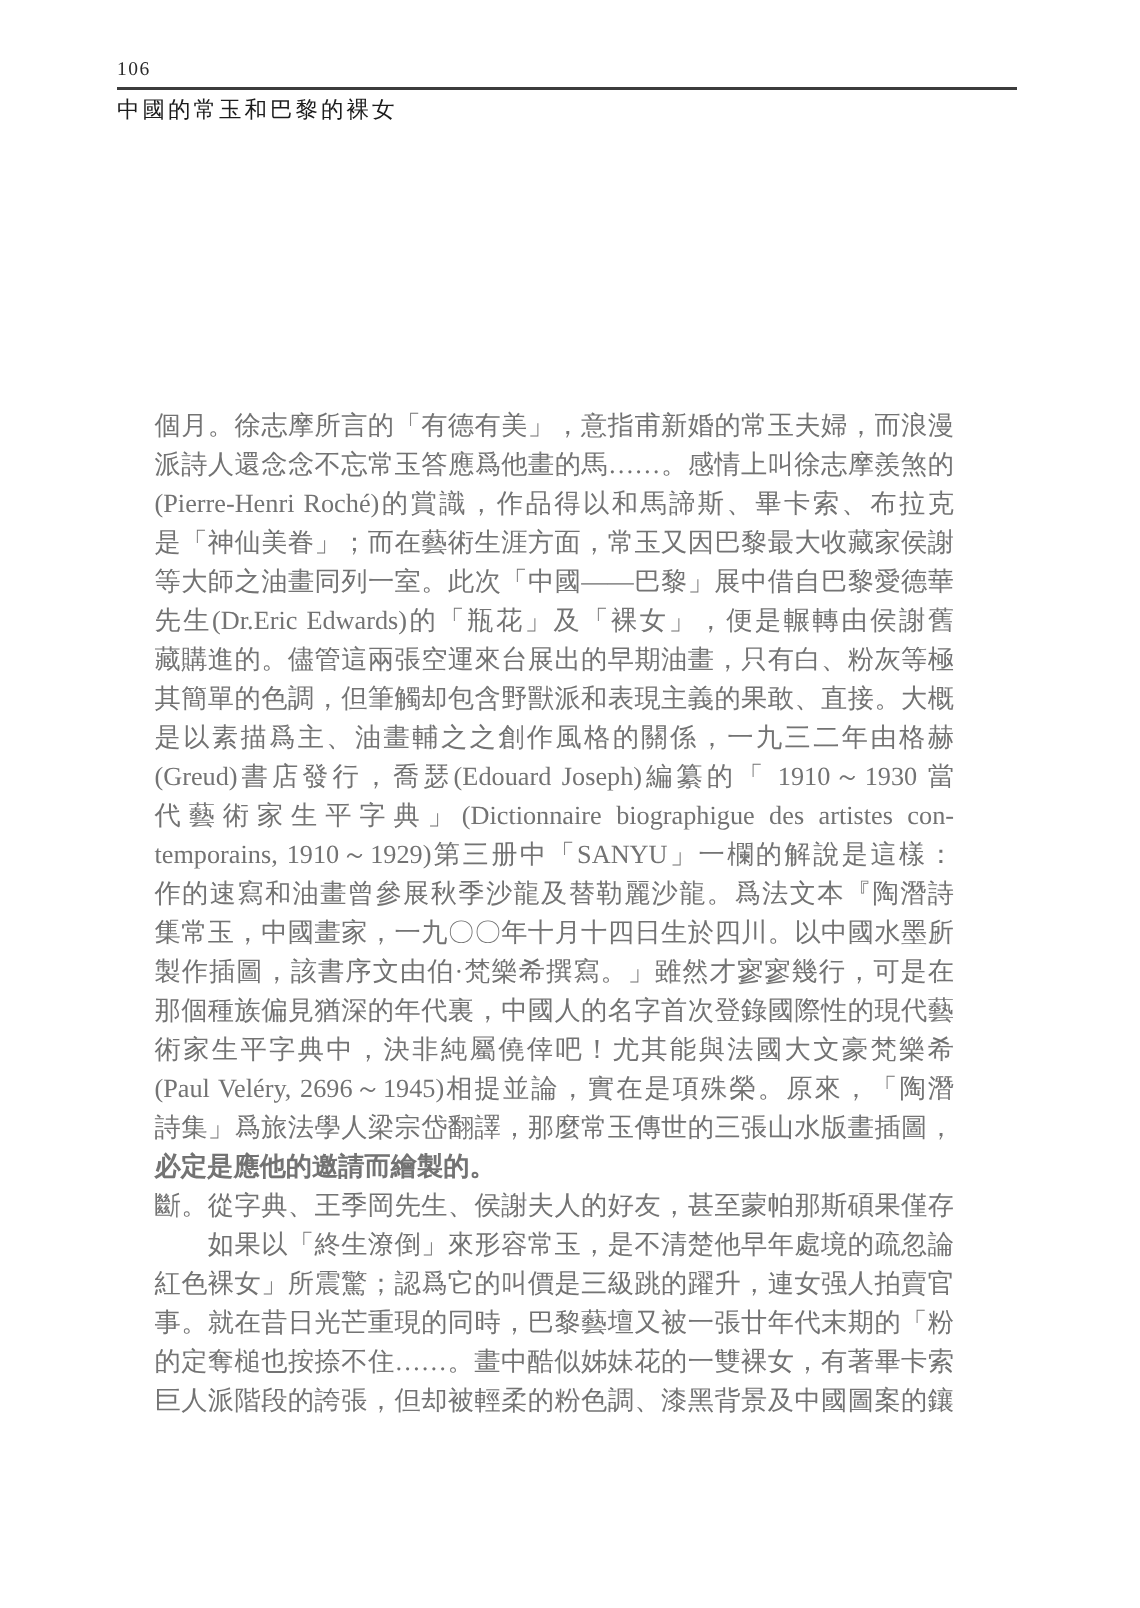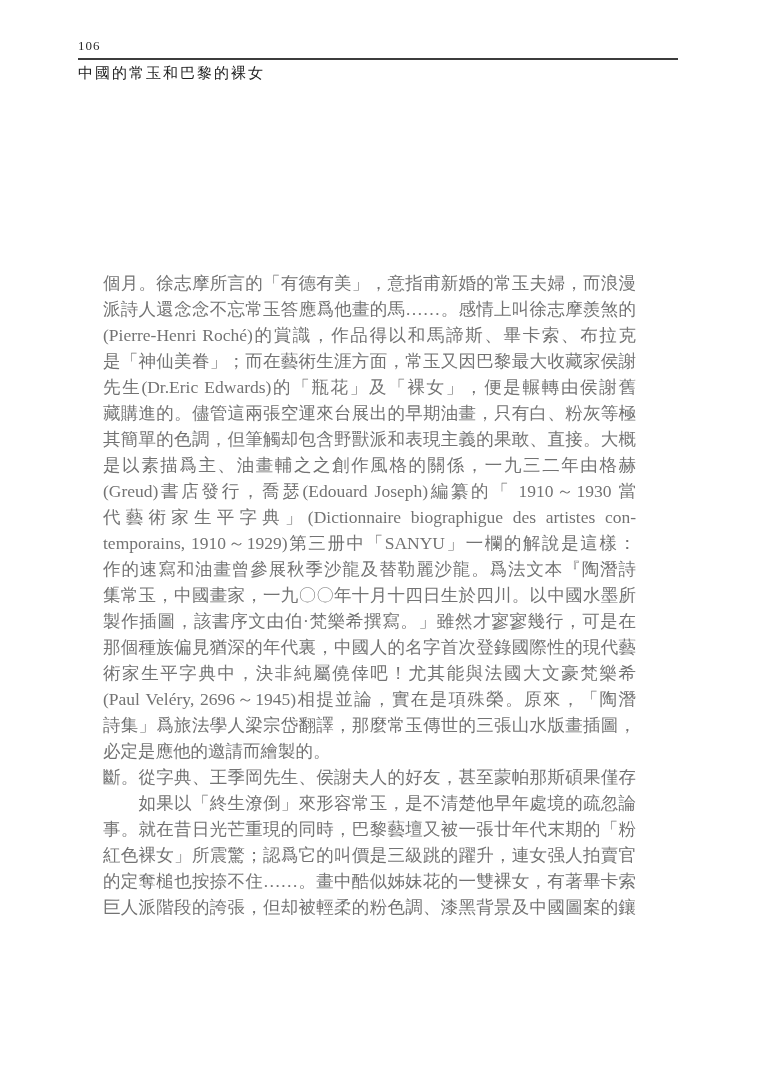--- a/index.html
+++ b/index.html
@@ -75,6 +75,7 @@
       <div class="line">派詩人還念念不忘常玉答應爲他畫的馬……。感情上叫徐志摩羨煞的</div>
       <div class="line">(Pierre-Henri Roché)的賞識，作品得以和馬諦斯、畢卡索、布拉克</div>
       <div class="line">是「神仙美眷」；而在藝術生涯方面，常玉又因巴黎最大收藏家侯謝</div>
+      <div class="line">等大師之油畫同列一室。此次「中國——巴黎」展中借自巴黎愛德華</div>
       <div class="line">先生(Dr.Eric Edwards)的「瓶花」及「裸女」，便是輾轉由侯謝舊</div>
       <div class="line">藏購進的。儘管這兩張空運來台展出的早期油畫，只有白、粉灰等極</div>
       <div class="line">其簡單的色調，但筆觸却包含野獸派和表現主義的果敢、直接。大概</div>

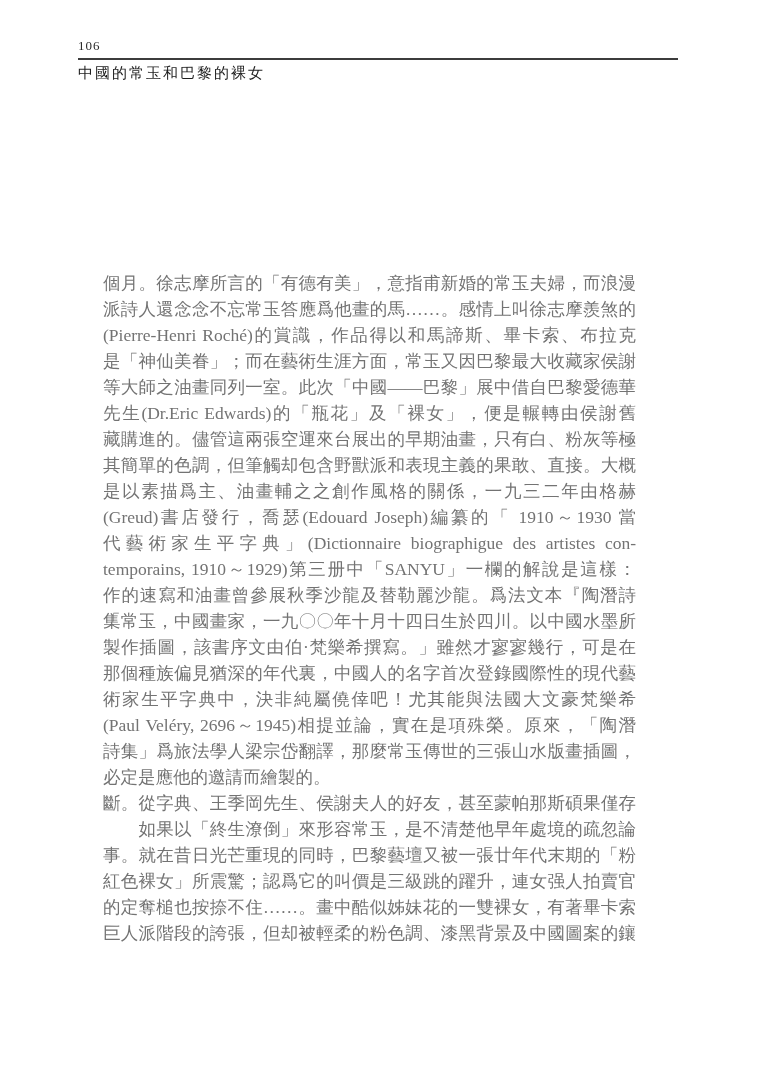--- a/index.html
+++ b/index.html
@@ -61,6 +61,7 @@
   .line.para-end {
     text-align: left;
     text-align-last: left;
+    font-weight: bold;
   }
 </style>
 </head>

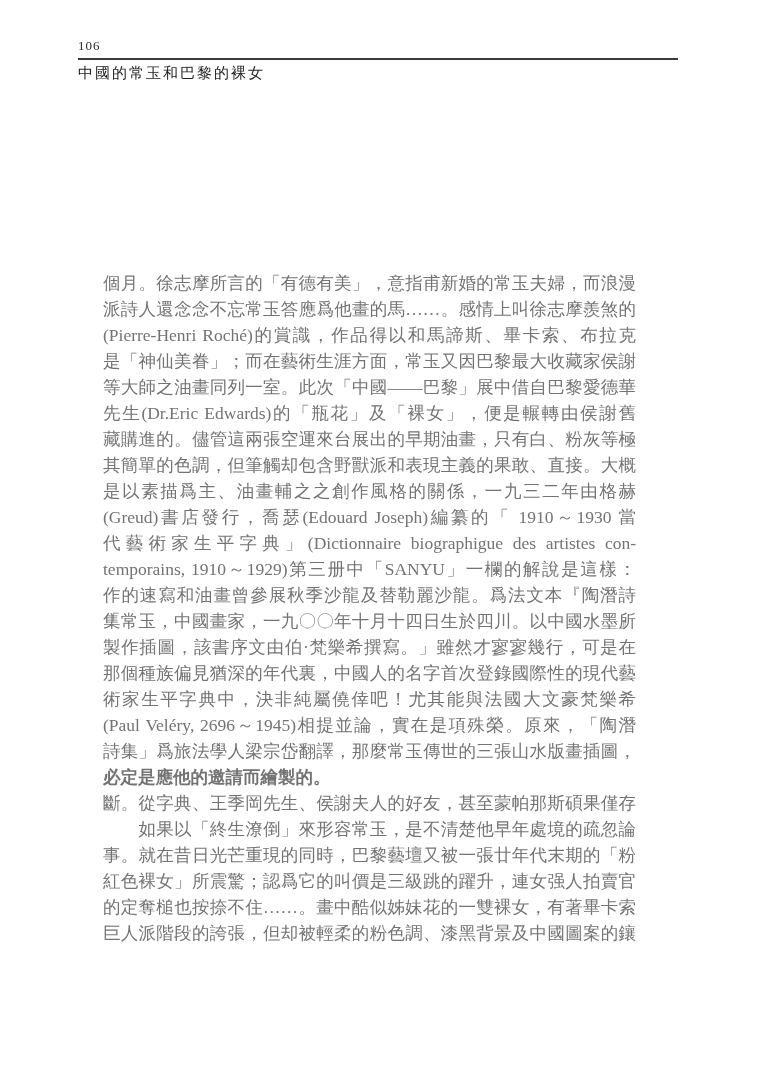--- a/index.html
+++ b/index.html
@@ -94,8 +94,8 @@
       <div class="line para-end">必定是應他的邀請而繪製的。</div>
       <div class="line">斷。從字典、王季岡先生、侯謝夫人的好友，甚至蒙帕那斯碩果僅存</div>
       <div class="line">　　如果以「終生潦倒」來形容常玉，是不清楚他早年處境的疏忽論</div>
+      <div class="line">紅色裸女」所震驚；認爲它的叫價是三級跳的躍升，連女强人拍賣官</div>
       <div class="line">事。就在昔日光芒重現的同時，巴黎藝壇又被一張廿年代末期的「粉</div>
-      <div class="line">紅色裸女」所震驚；認爲它的叫價是三級跳的躍升，連女强人拍賣官</div>
       <div class="line">的定奪槌也按捺不住……。畫中酷似姊妹花的一雙裸女，有著畢卡索</div>
       <div class="line">巨人派階段的誇張，但却被輕柔的粉色調、漆黑背景及中國圖案的鑲</div>
     </div>

